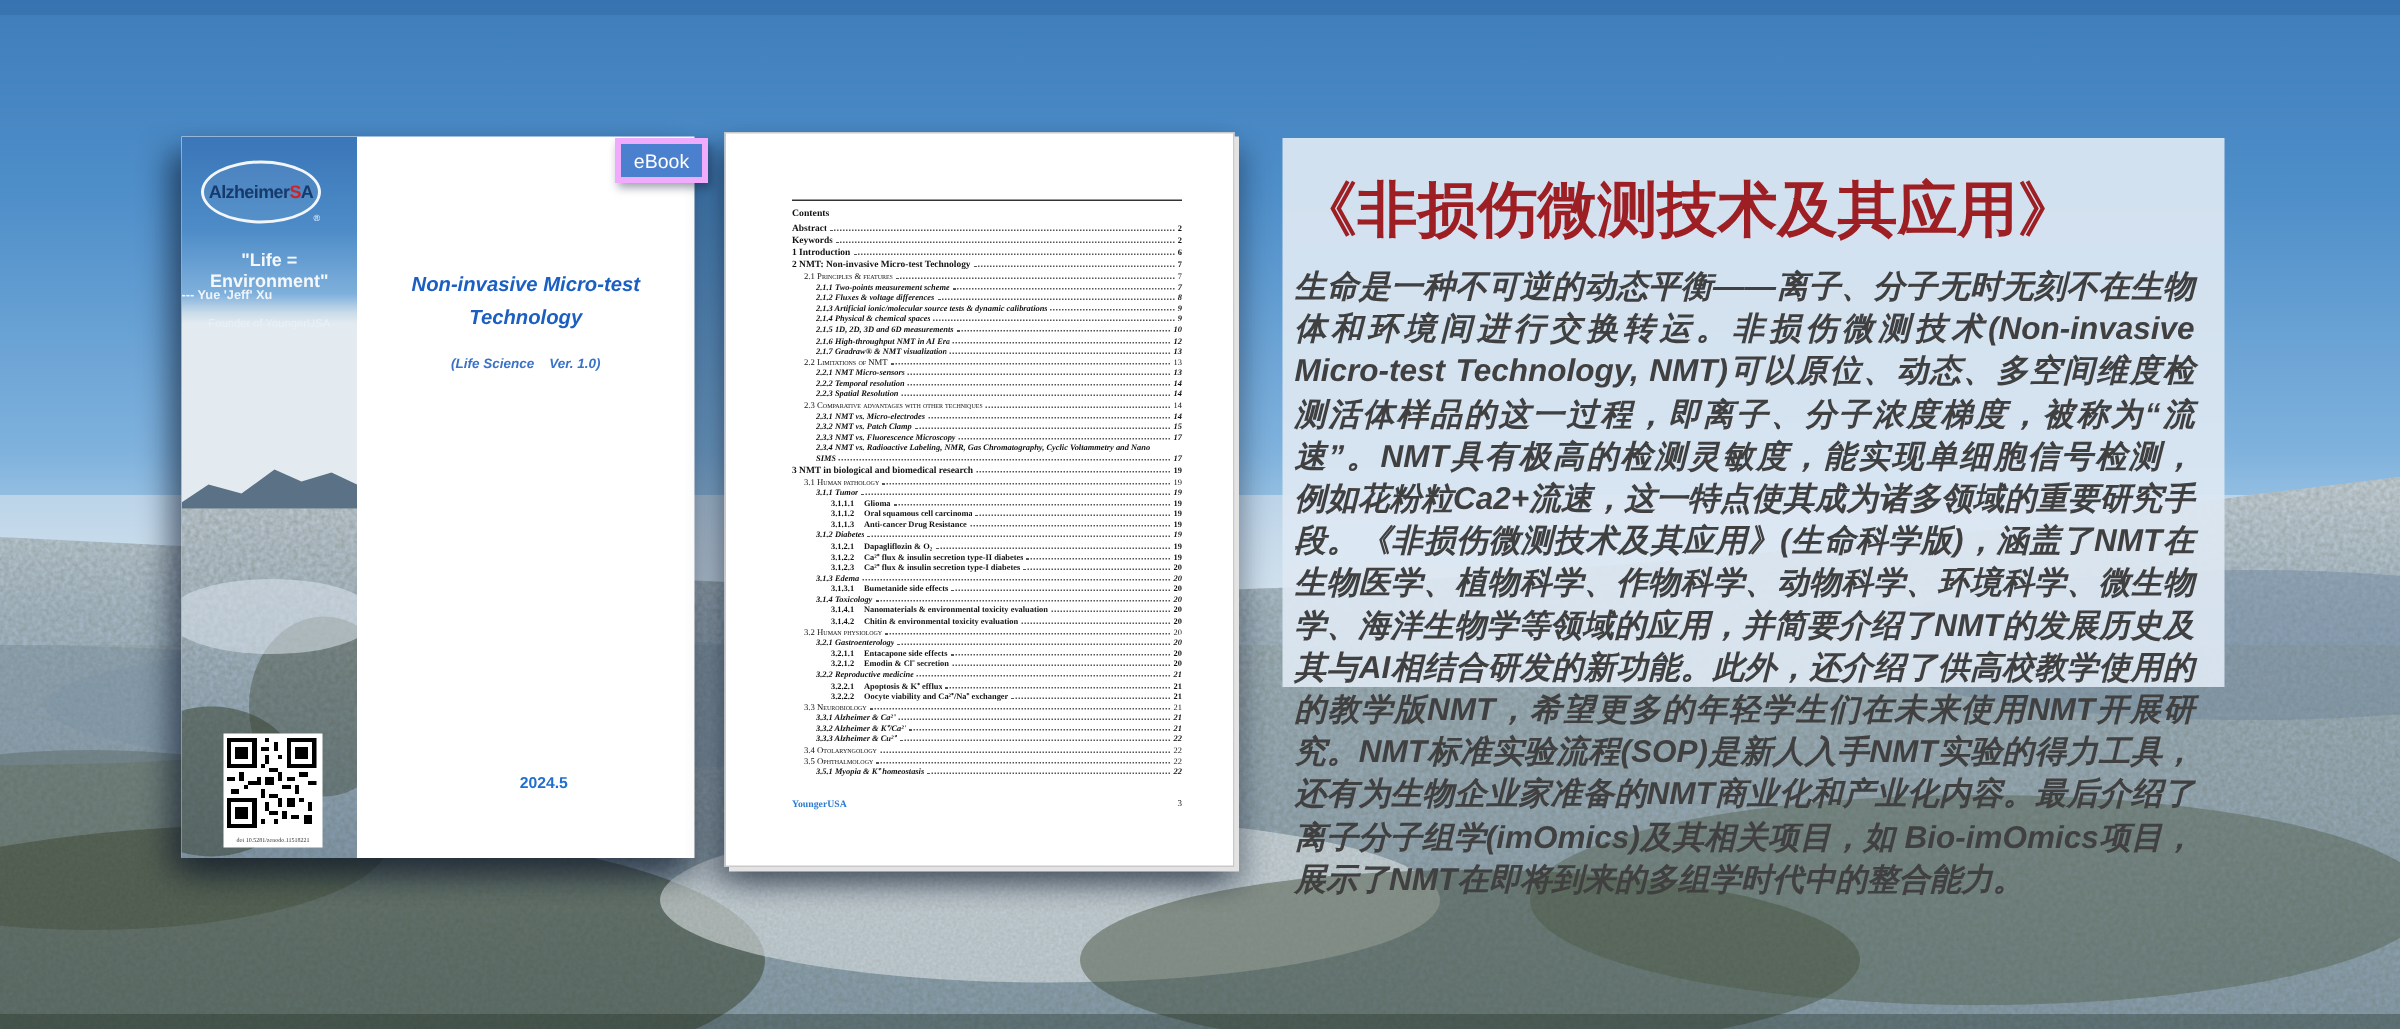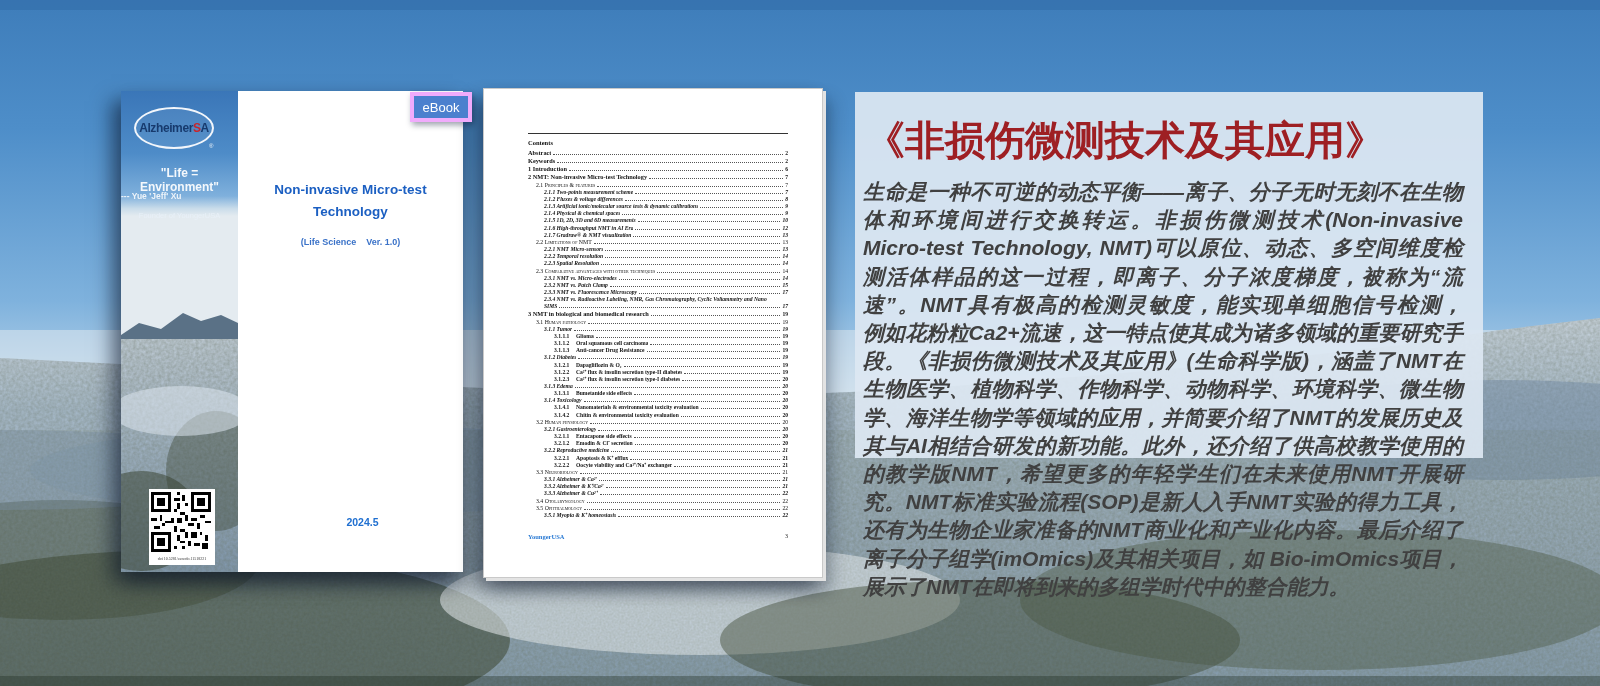--- a/index.html
+++ b/index.html
@@ -20,7 +20,7 @@
   #cover-role{position:absolute;left:0;top:120px;width:117px;text-align:center;color:#e8f0f8;font-size:7.5px;}
   #qr{position:absolute;left:28px;top:398px;width:66px;height:76px;background:#fff;padding:3px 2px 1px;box-sizing:border-box;}
   #qr-caption{font-size:4px;color:#333;text-align:center;line-height:6px;font-family:"Liberation Serif",serif;}
-  #cover-title-block{position:absolute;left:117px;top:88px;width:225px;text-align:center;color:#1b5fc2;}
+  #cover-title-block{position:absolute;left:117px;top:88px;width:225px;text-align:center;color:#1b5fc2;font-style:italic;}
   .cov-t1{font-size:13.5px;font-weight:bold;line-height:22px;}
   .cov-t2{font-size:13.5px;font-weight:bold;line-height:22px;}
   .cov-sub{font-size:9px;font-weight:bold;color:#3a72c8;margin-top:14px;white-space:pre;}

